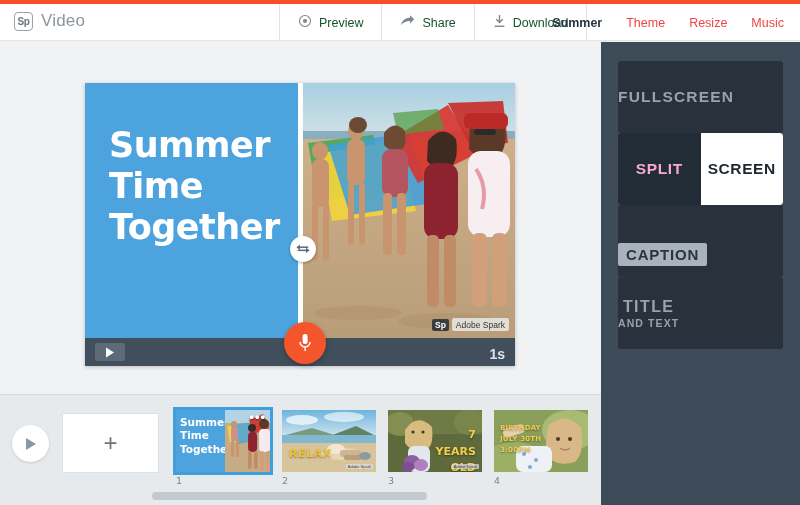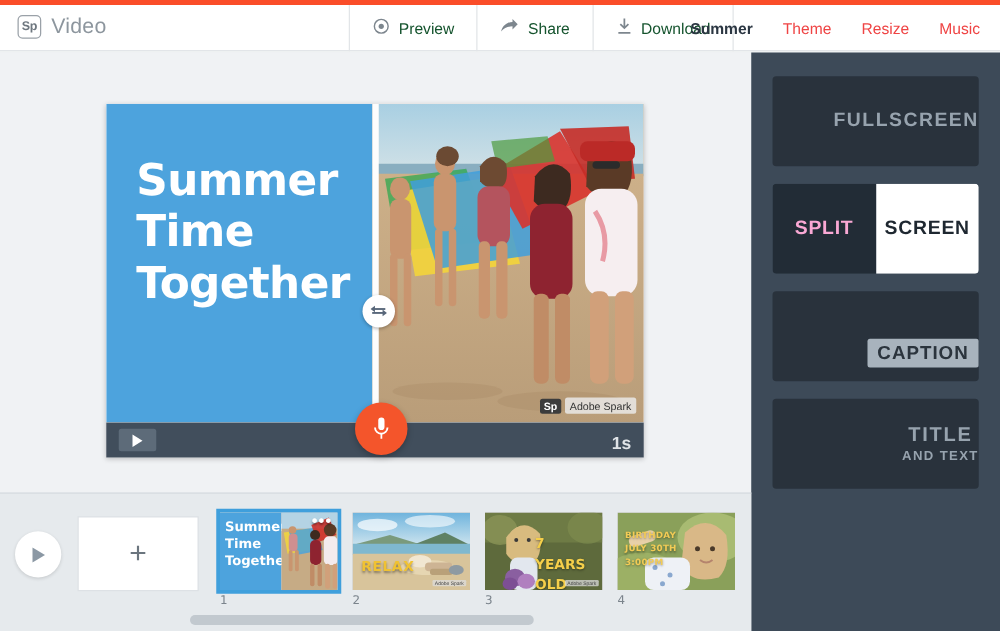--- a/index.html
+++ b/index.html
@@ -169,9 +169,8 @@
     width: 165px; height: 72px;
     background: #29323c;
     border-radius: 3px;
-    margin-bottom: 14px;
     position: relative;
-    display: flex; align-items: center; justify-content: flex-end;
+    display: flex; align-items: center; justify-content: flex-start;
     cursor: pointer;
     overflow: hidden;
   }

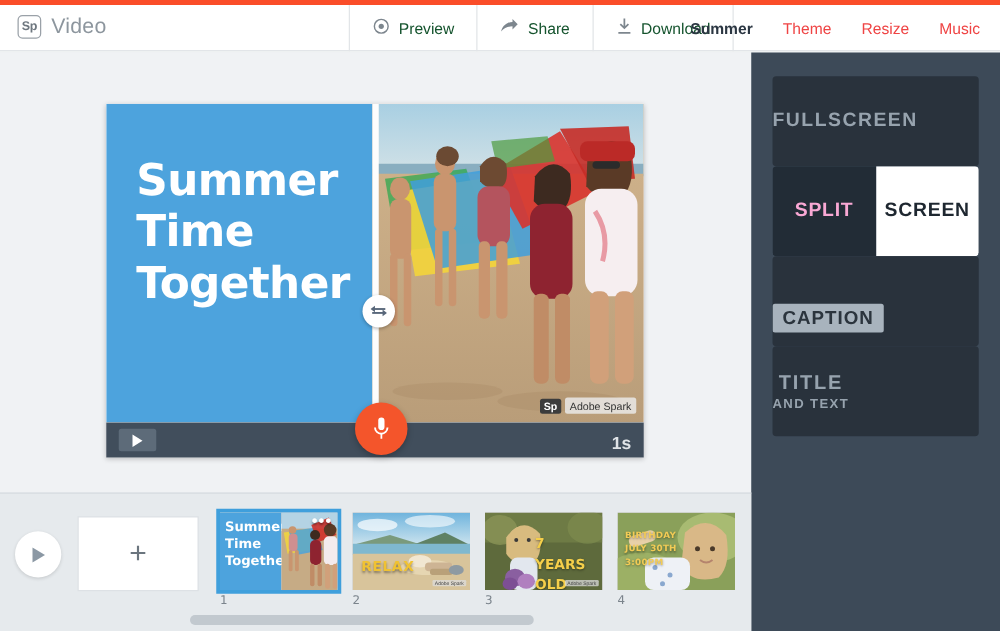--- a/index.html
+++ b/index.html
@@ -282,7 +282,7 @@
     text-shadow: 0 1px 2px rgba(0,0,0,.4);
   }
   .lbl-years {
-    right: 6px; top: 17px; width: 48px; text-align: left;
+    right: 6px; top: 17px; width: 48px; text-align: right;
     color: #f5cf4a; font-size: 11px; line-height: 1.5;
     text-shadow: 0 1px 2px rgba(0,0,0,.45);
   }

